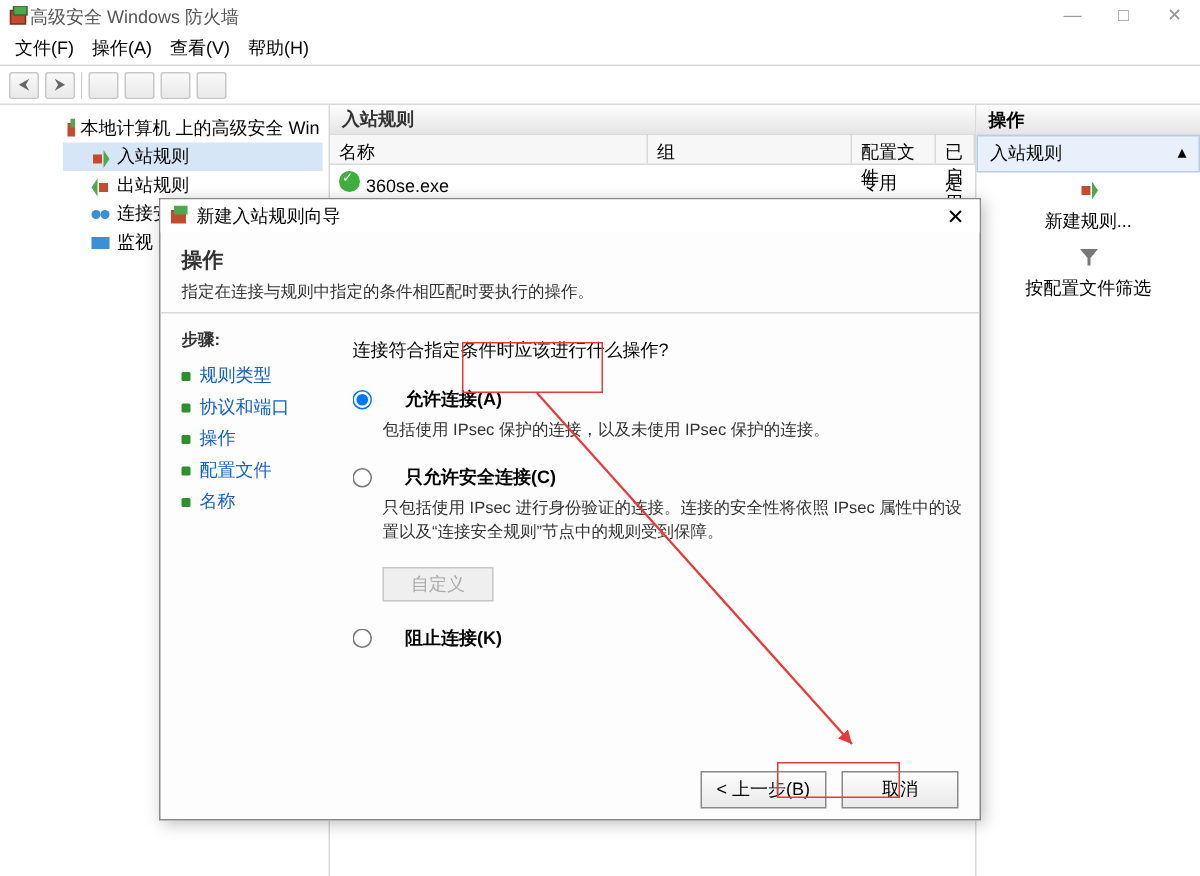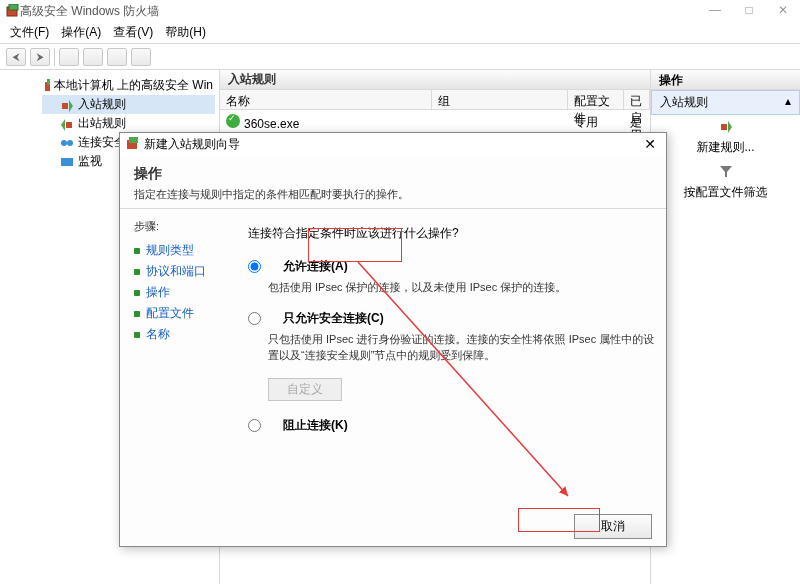--- a/index.html
+++ b/index.html
@@ -99,7 +99,7 @@
 
   
   .wizard {
-    position:absolute; left:119px; top:132px; width:548px; height:415px;
+    position:absolute; left:106px; top:132px; width:548px; height:415px;
     background:#fdfdfd; border:1px solid #888; box-shadow:2px 2px 10px rgba(0,0,0,.25);
     display:flex; flex-direction:column;
   }

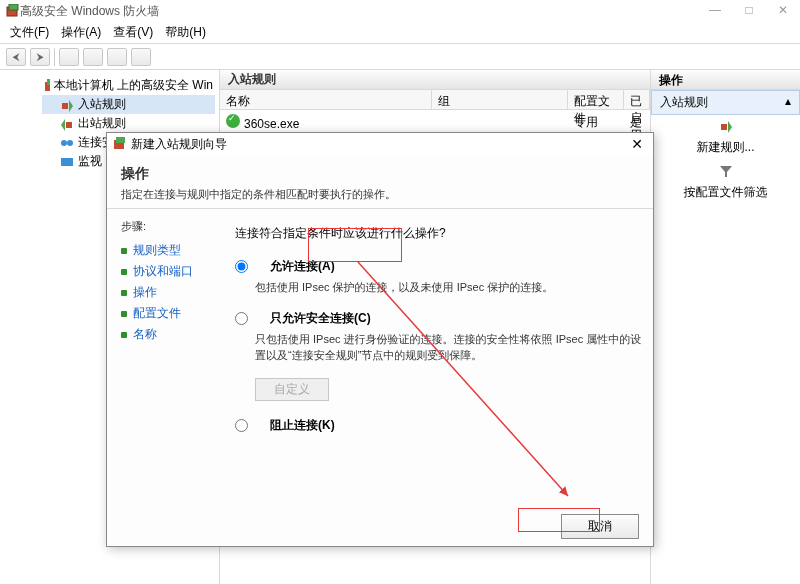--- a/index.html
+++ b/index.html
@@ -117,7 +117,7 @@
   .wizard-side {
     width:120px; padding:10px 14px;
   }
-  .wizard-side .steps-label{font-size:11px;font-weight:normal;color:#333;margin-bottom:6px;}
+  .wizard-side .steps-label{font-size:11px;font-weight:bold;color:#333;margin-bottom:6px;}
   .wizard-step { display:flex;align-items:center;gap:6px;padding:2px 0;font-size:12px;}
   .wizard-step .bullet{width:6px;height:6px;background:#2d8f2d;border-radius:1px;}
   .wizard-step.active a{font-weight:normal;}

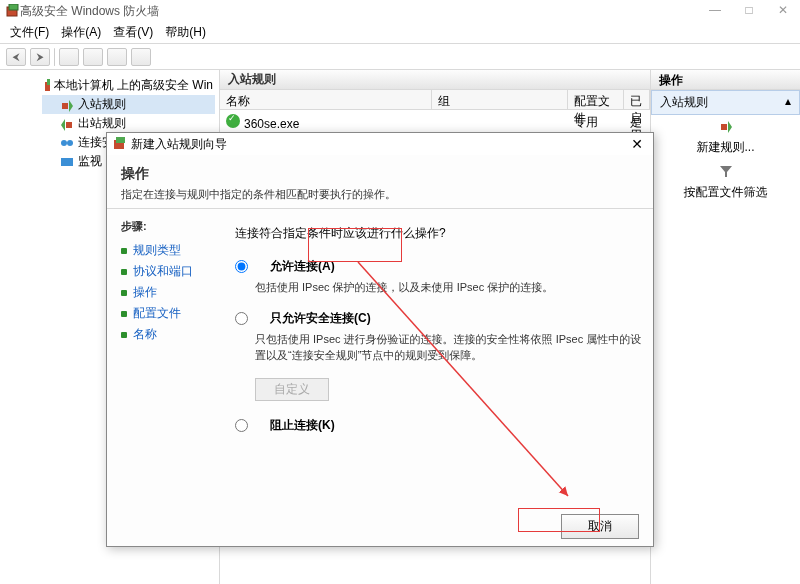--- a/index.html
+++ b/index.html
@@ -325,6 +325,7 @@
     </div>
   </div>
   <div class="wizard-footer">
+    <div class="btn">&lt; 上一步(B)</div>
     <div class="btn">取消</div>
   </div>
 </div>

